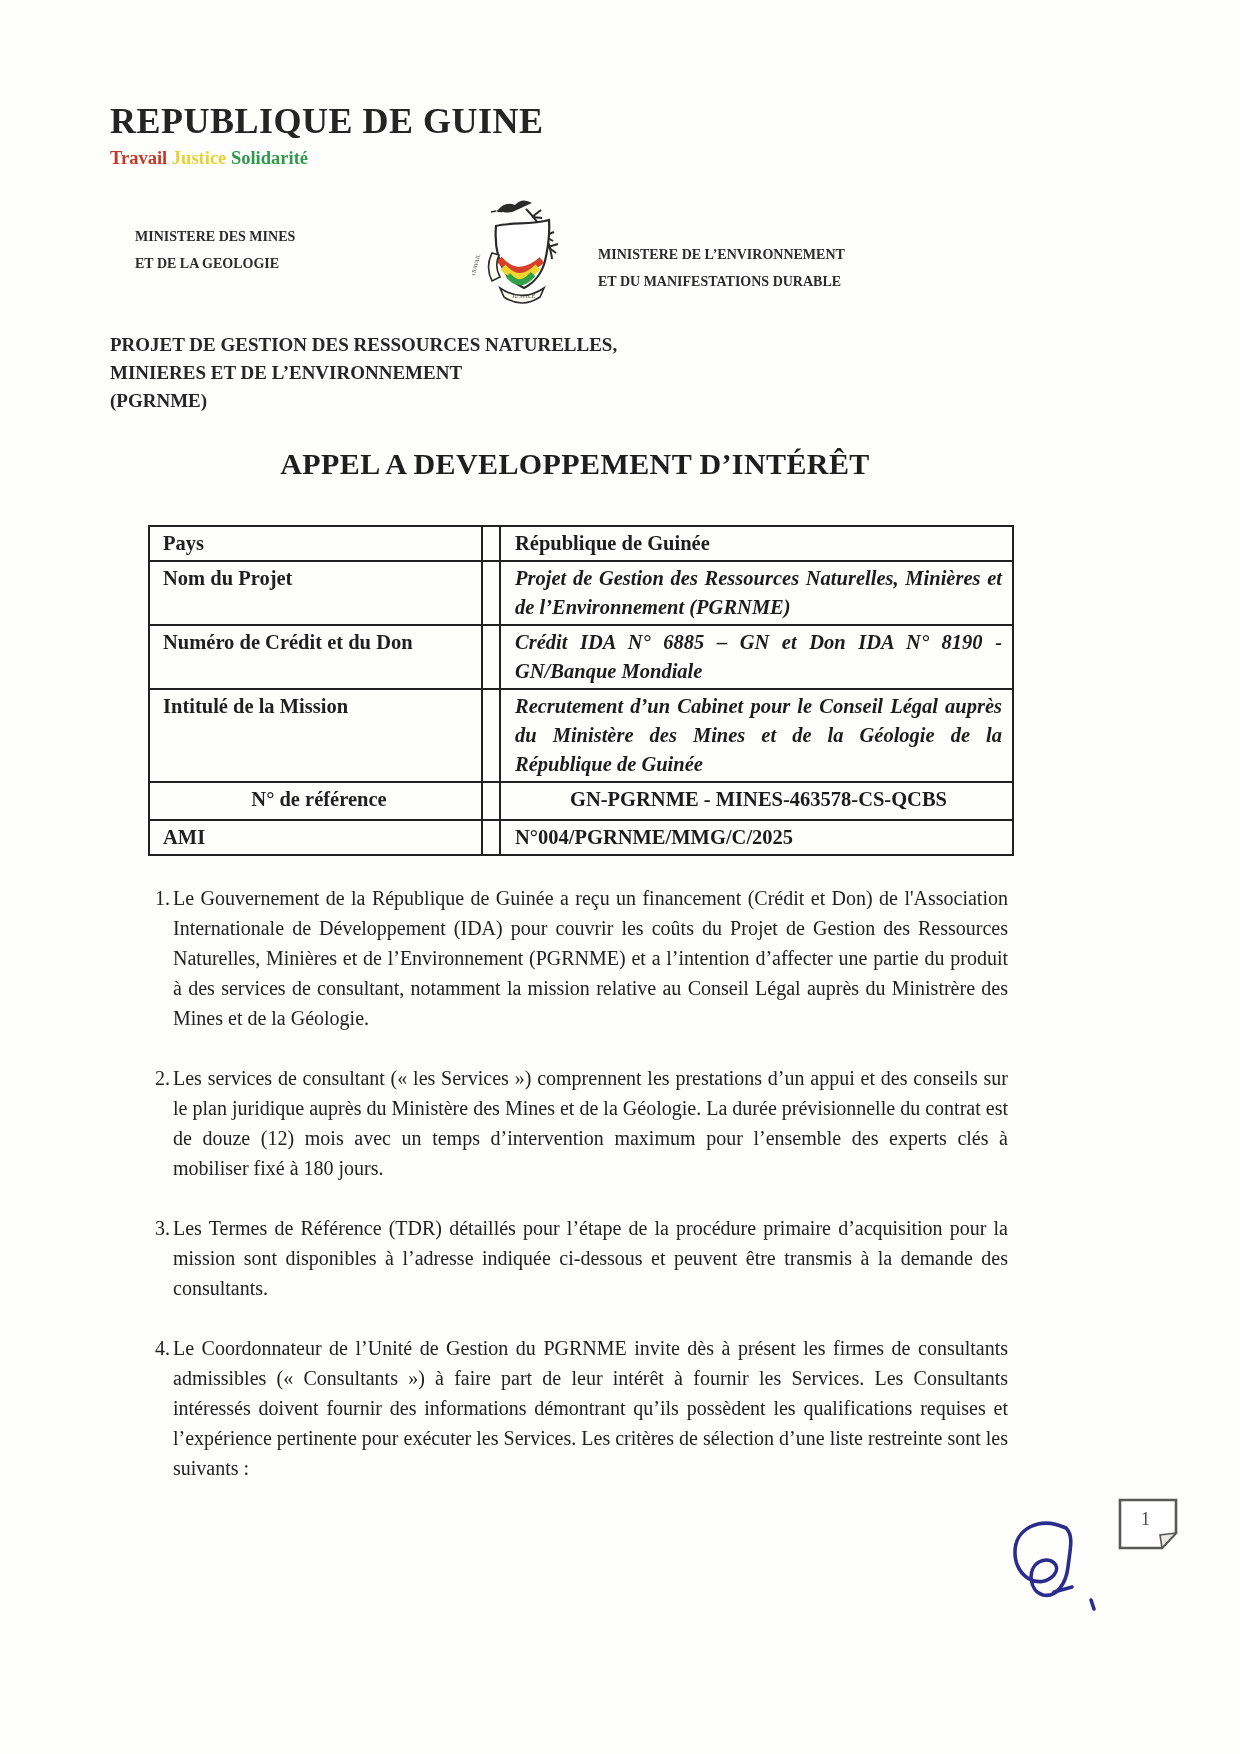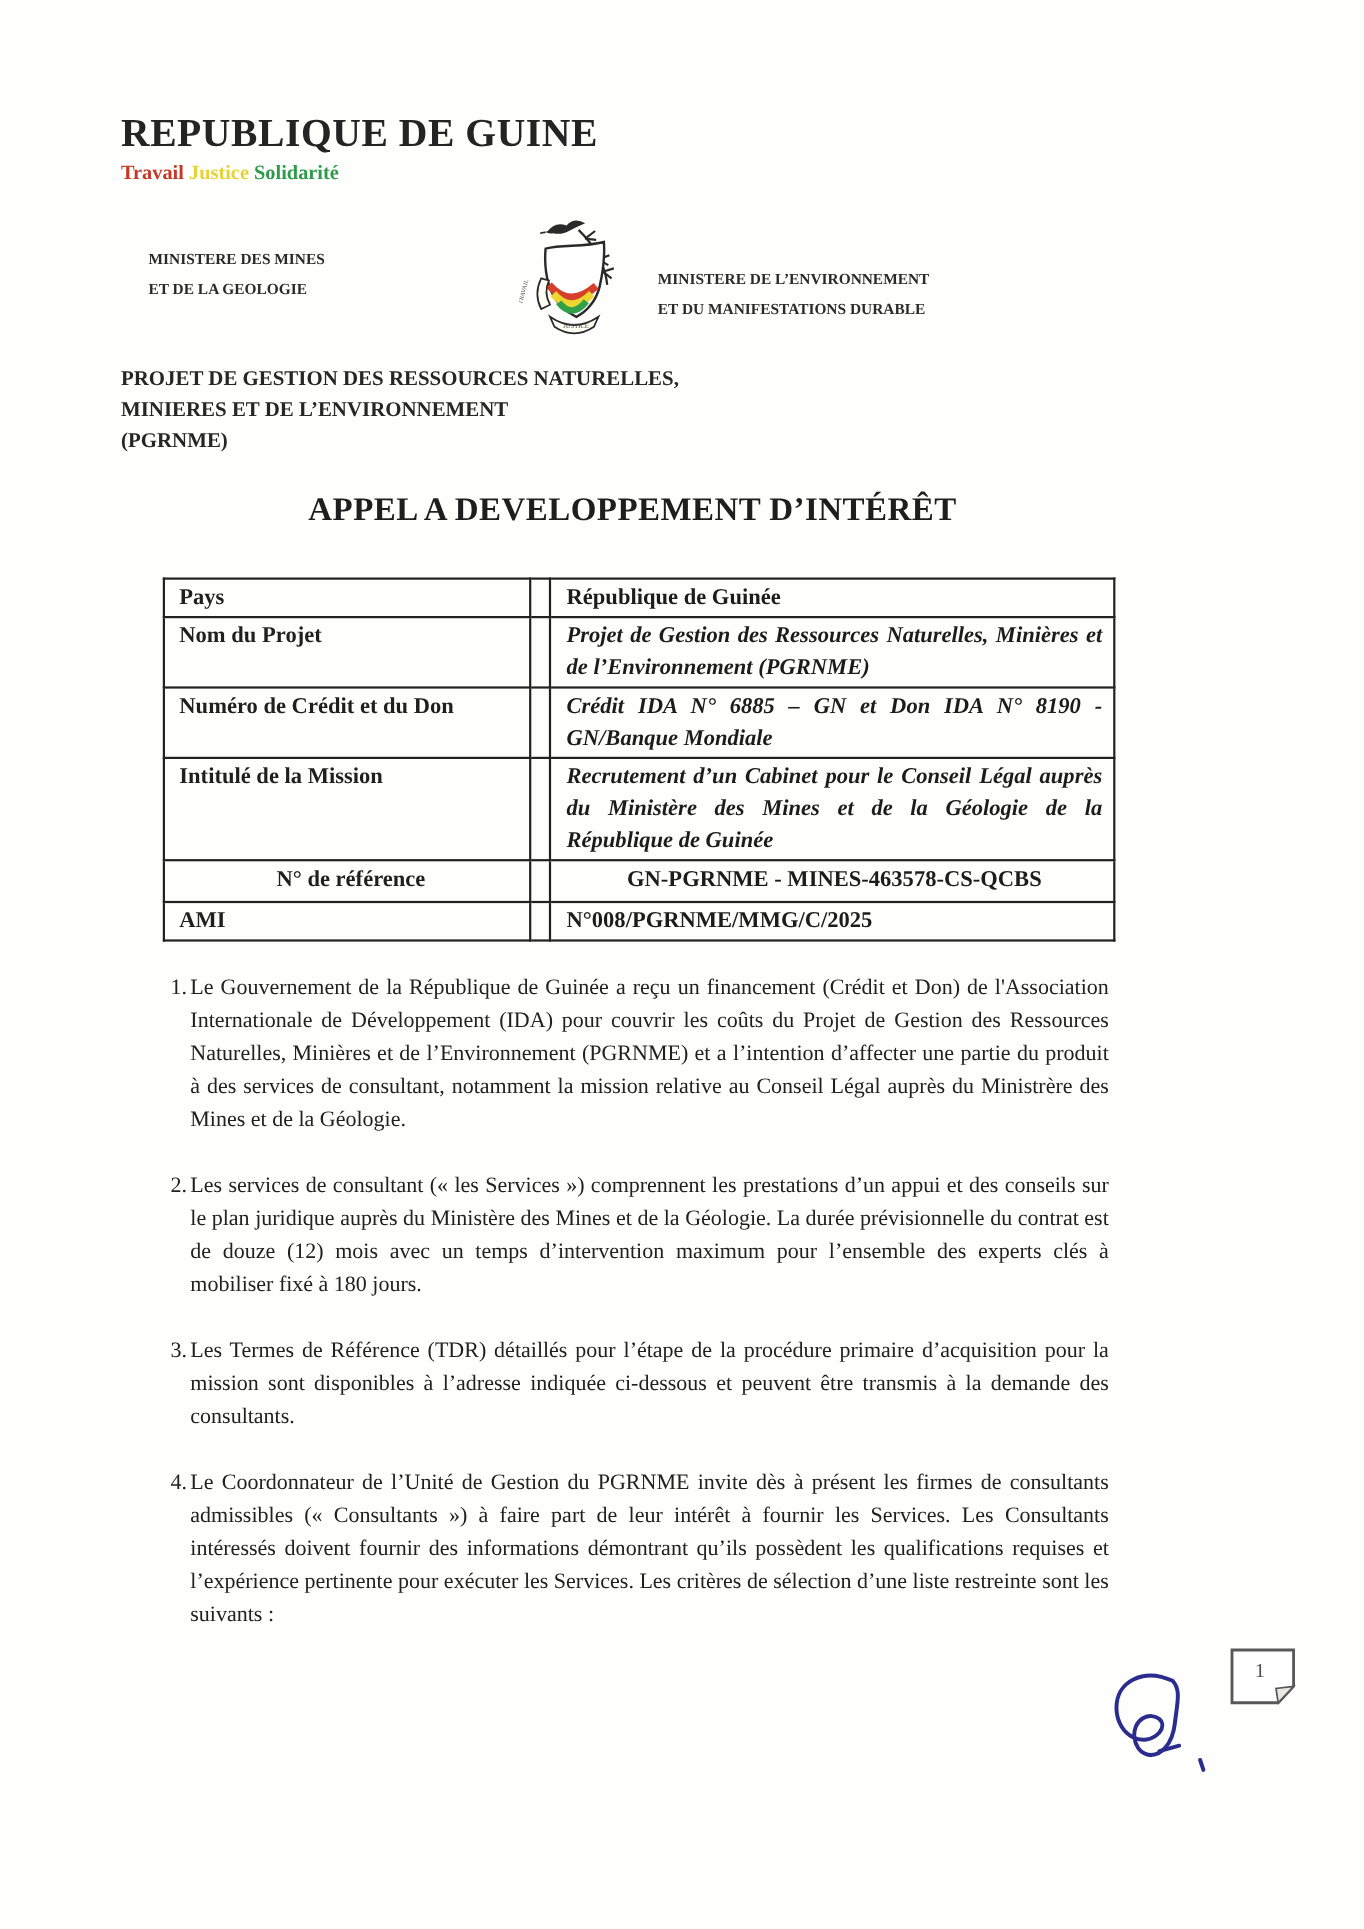--- a/index.html
+++ b/index.html
@@ -156,7 +156,7 @@
       <tr class="r-ami">
         <td class="label">AMI</td>
         <td class="spacer"></td>
-        <td class="value">N°008/PGRNME/MMG/C/2025</td>
+        <td class="value">N°004/PGRNME/MMG/C/2025</td>
       </tr>
     </tbody>
   </table>

